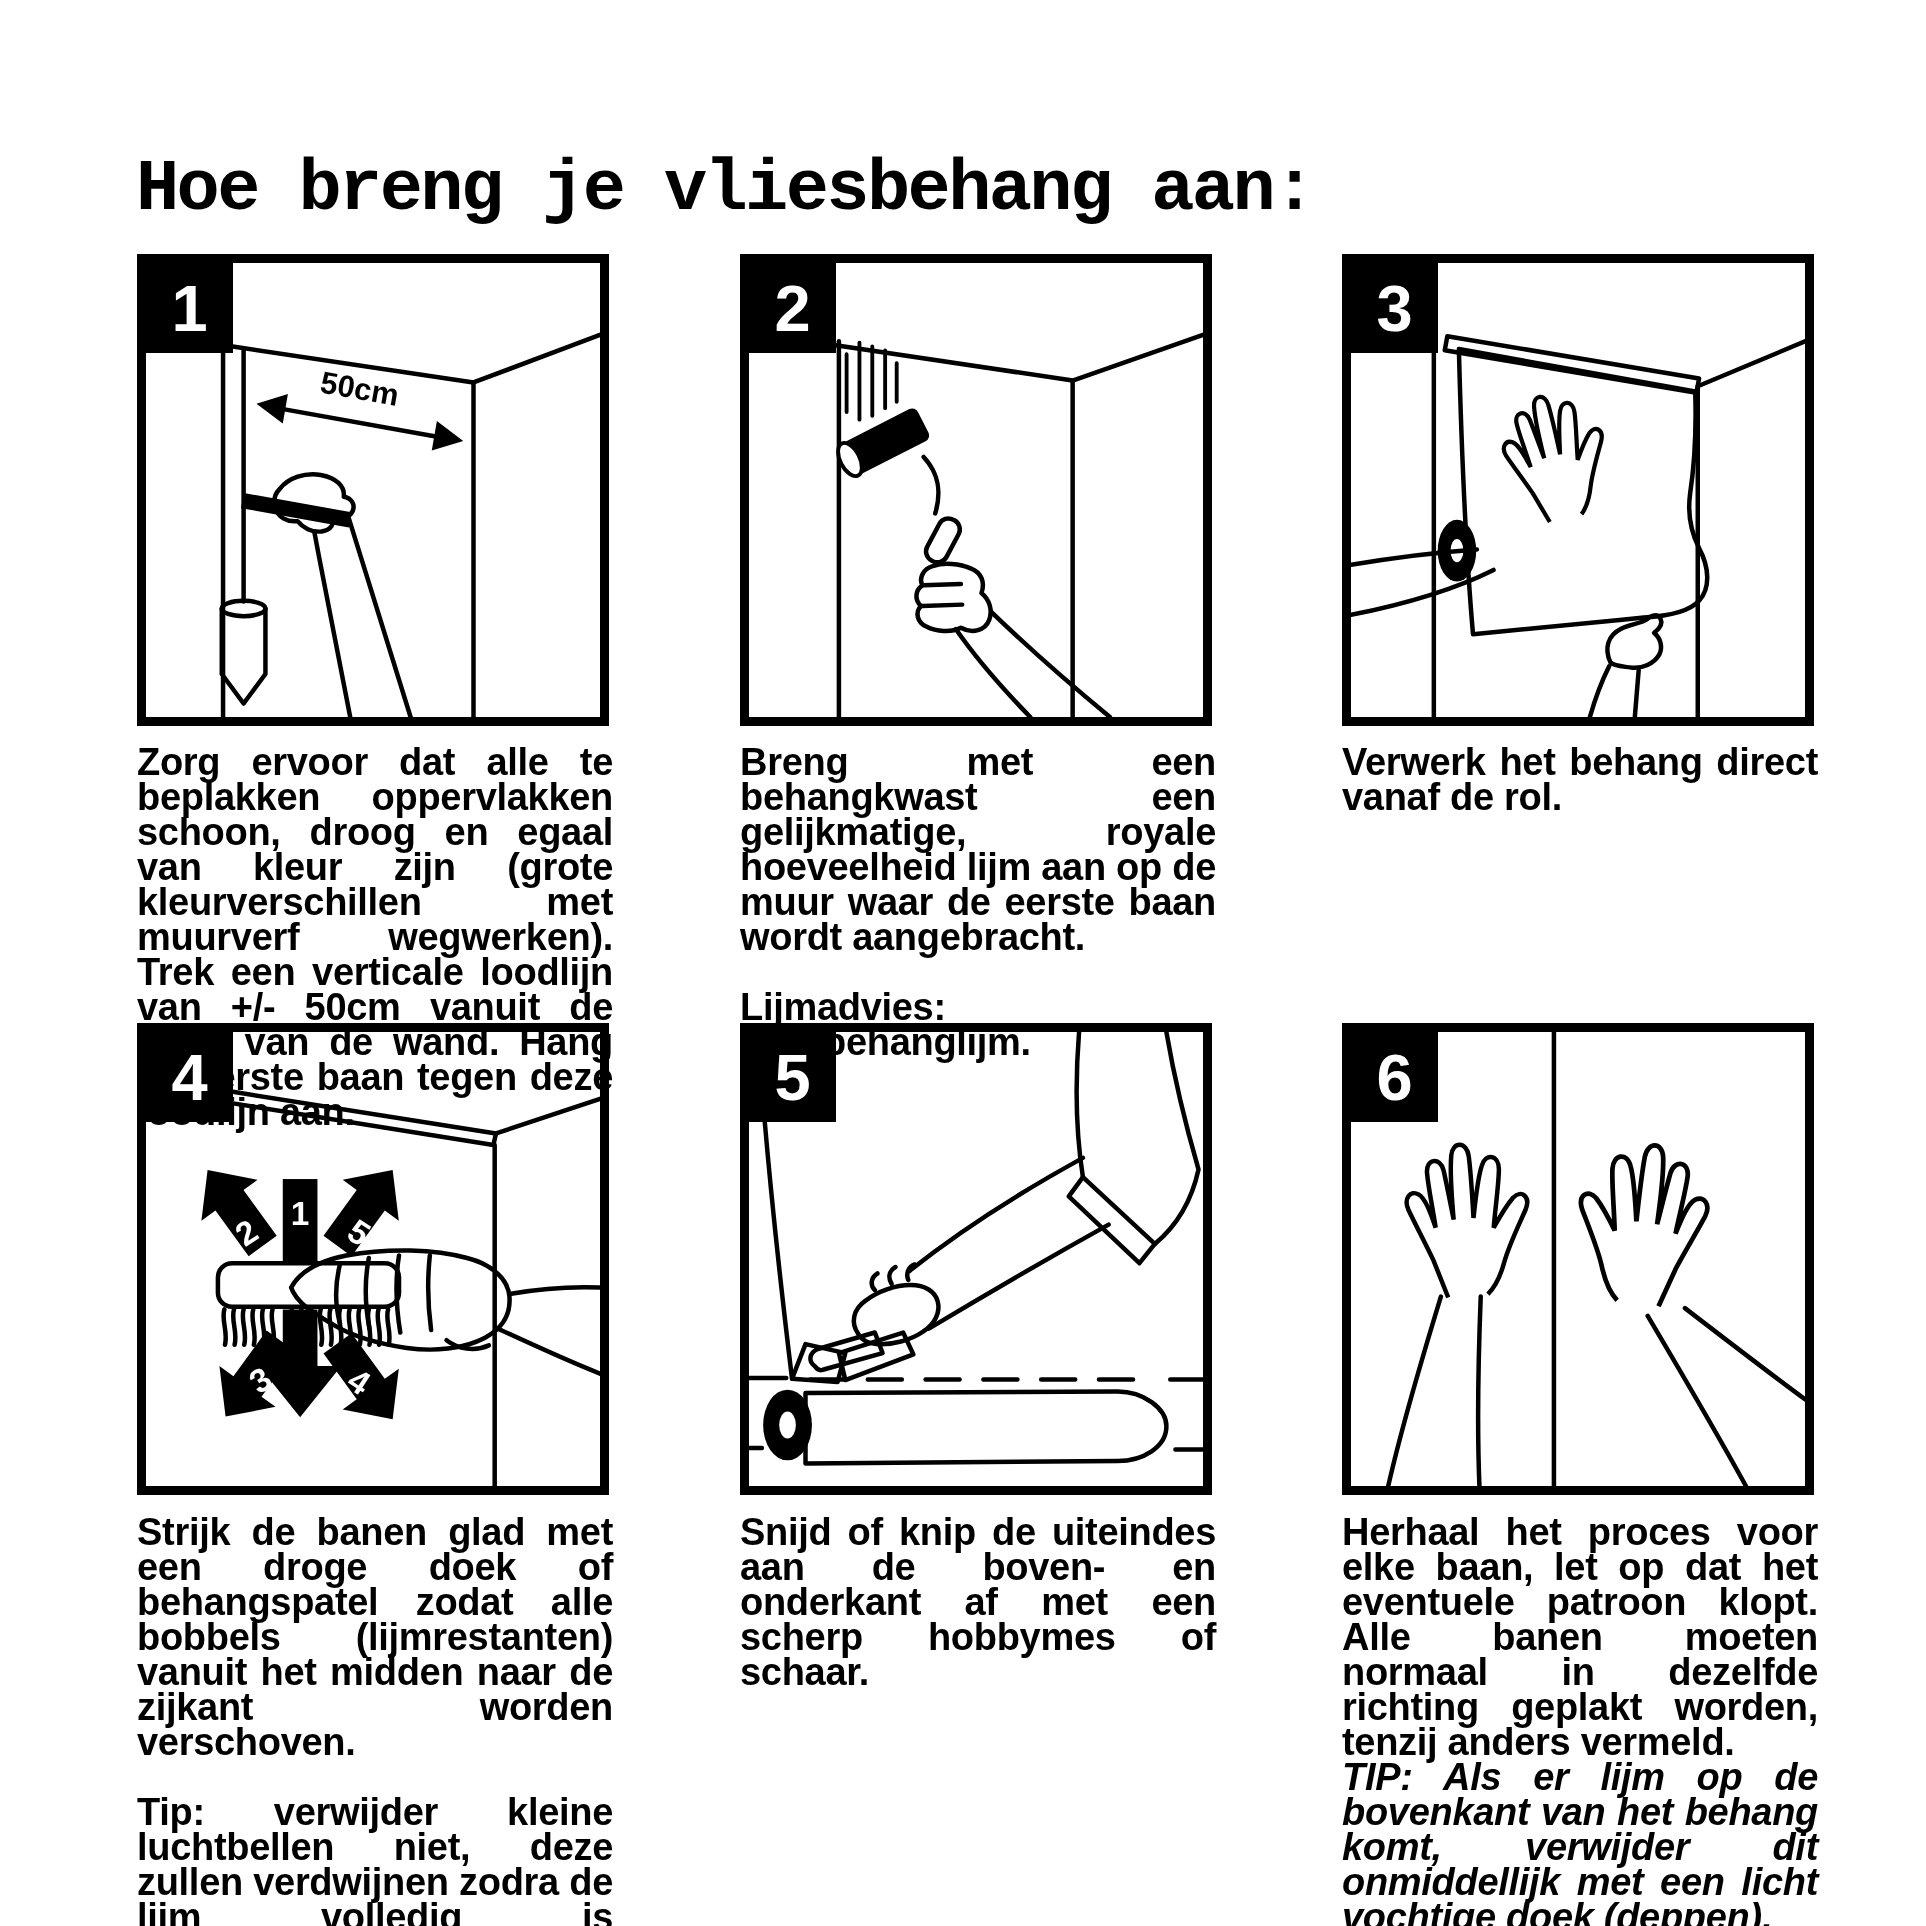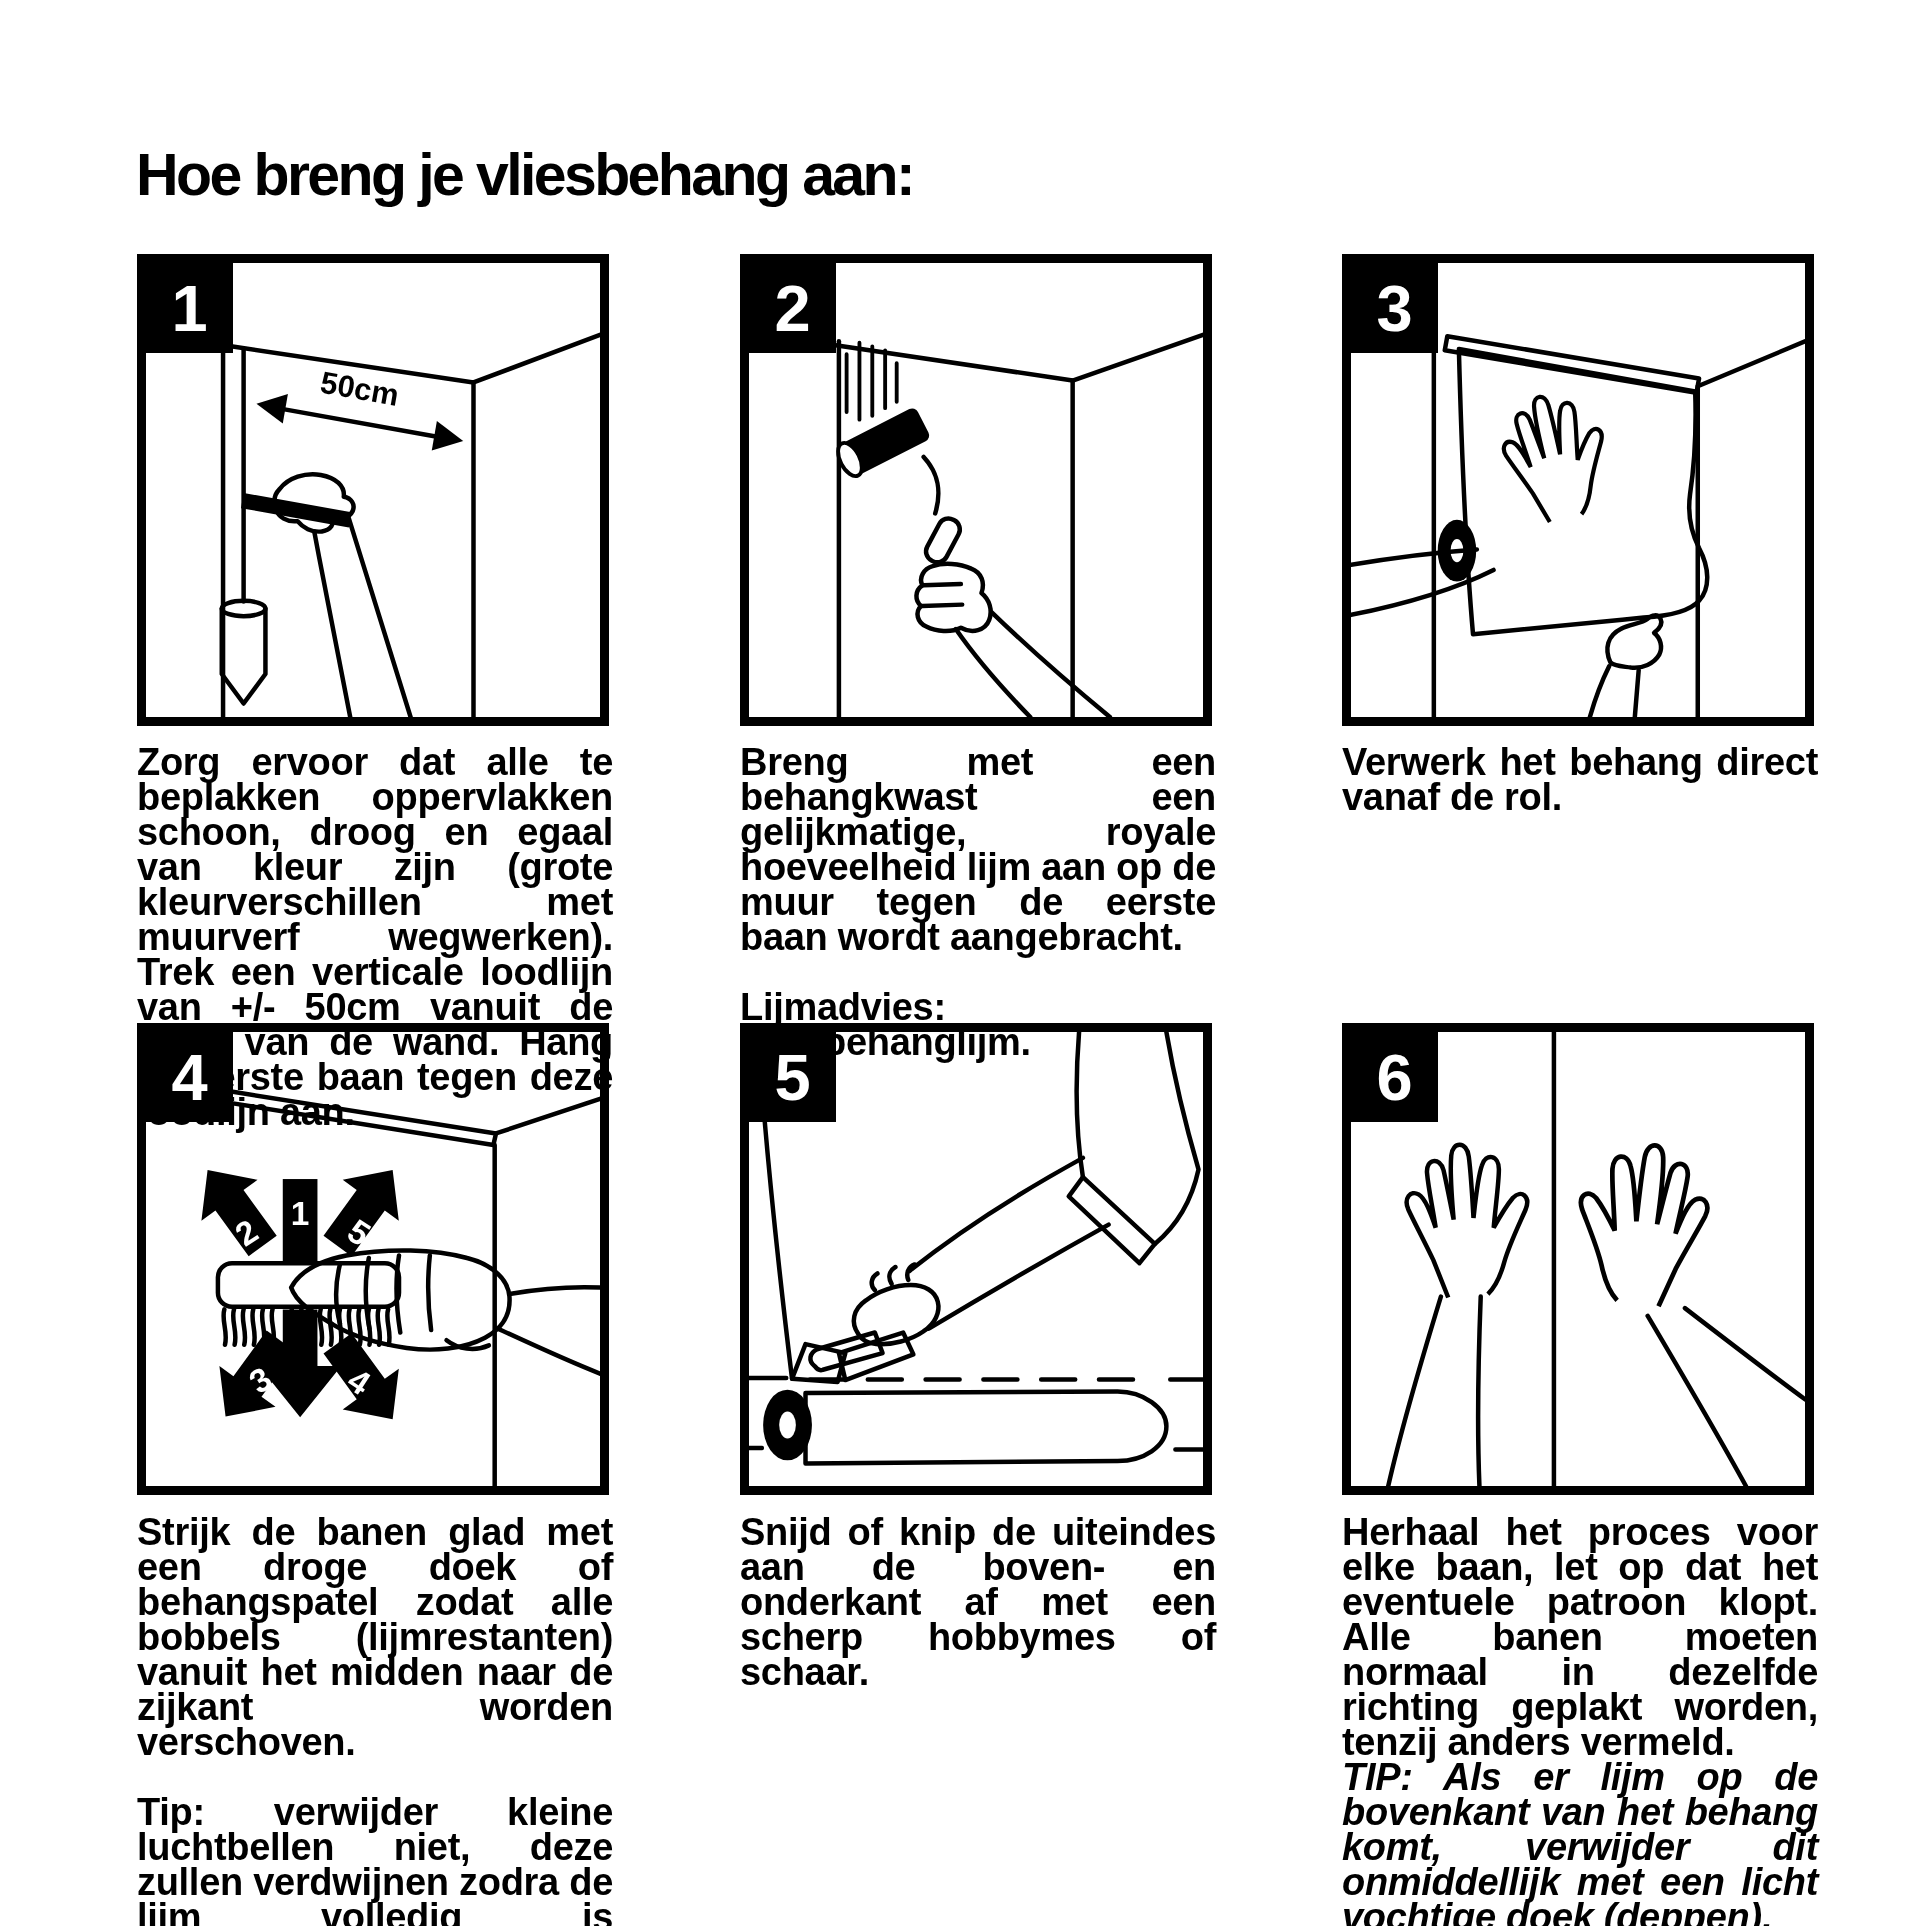--- a/index.html
+++ b/index.html
@@ -5,7 +5,7 @@
   html,body{margin:0;padding:0;background:#fff;}
   body{width:1926px;height:1926px;position:relative;font-family:"Liberation Sans",sans-serif;color:#000;}
   .sheet{position:absolute;inset:0;background:#fff;}
-  .page-title{position:absolute;left:136px;top:101px;font-size:59px;font-weight:800;letter-spacing:-2.6px;white-space:nowrap;}
+  .page-title{position:absolute;left:136px;top:101px;font-size:72px;font-weight:800;letter-spacing:-2.6px;white-space:nowrap;font-family:Liberation Mono, monospace;}
   .panel{position:absolute;width:454px;height:454px;border:9px solid #000;background:#fff;}
   .p1{left:137px;top:254px;} .p2{left:740px;top:254px;} .p3{left:1342px;top:254px;}
   .p4{left:137px;top:1023px;} .p5{left:740px;top:1023px;} .p6{left:1342px;top:1023px;}

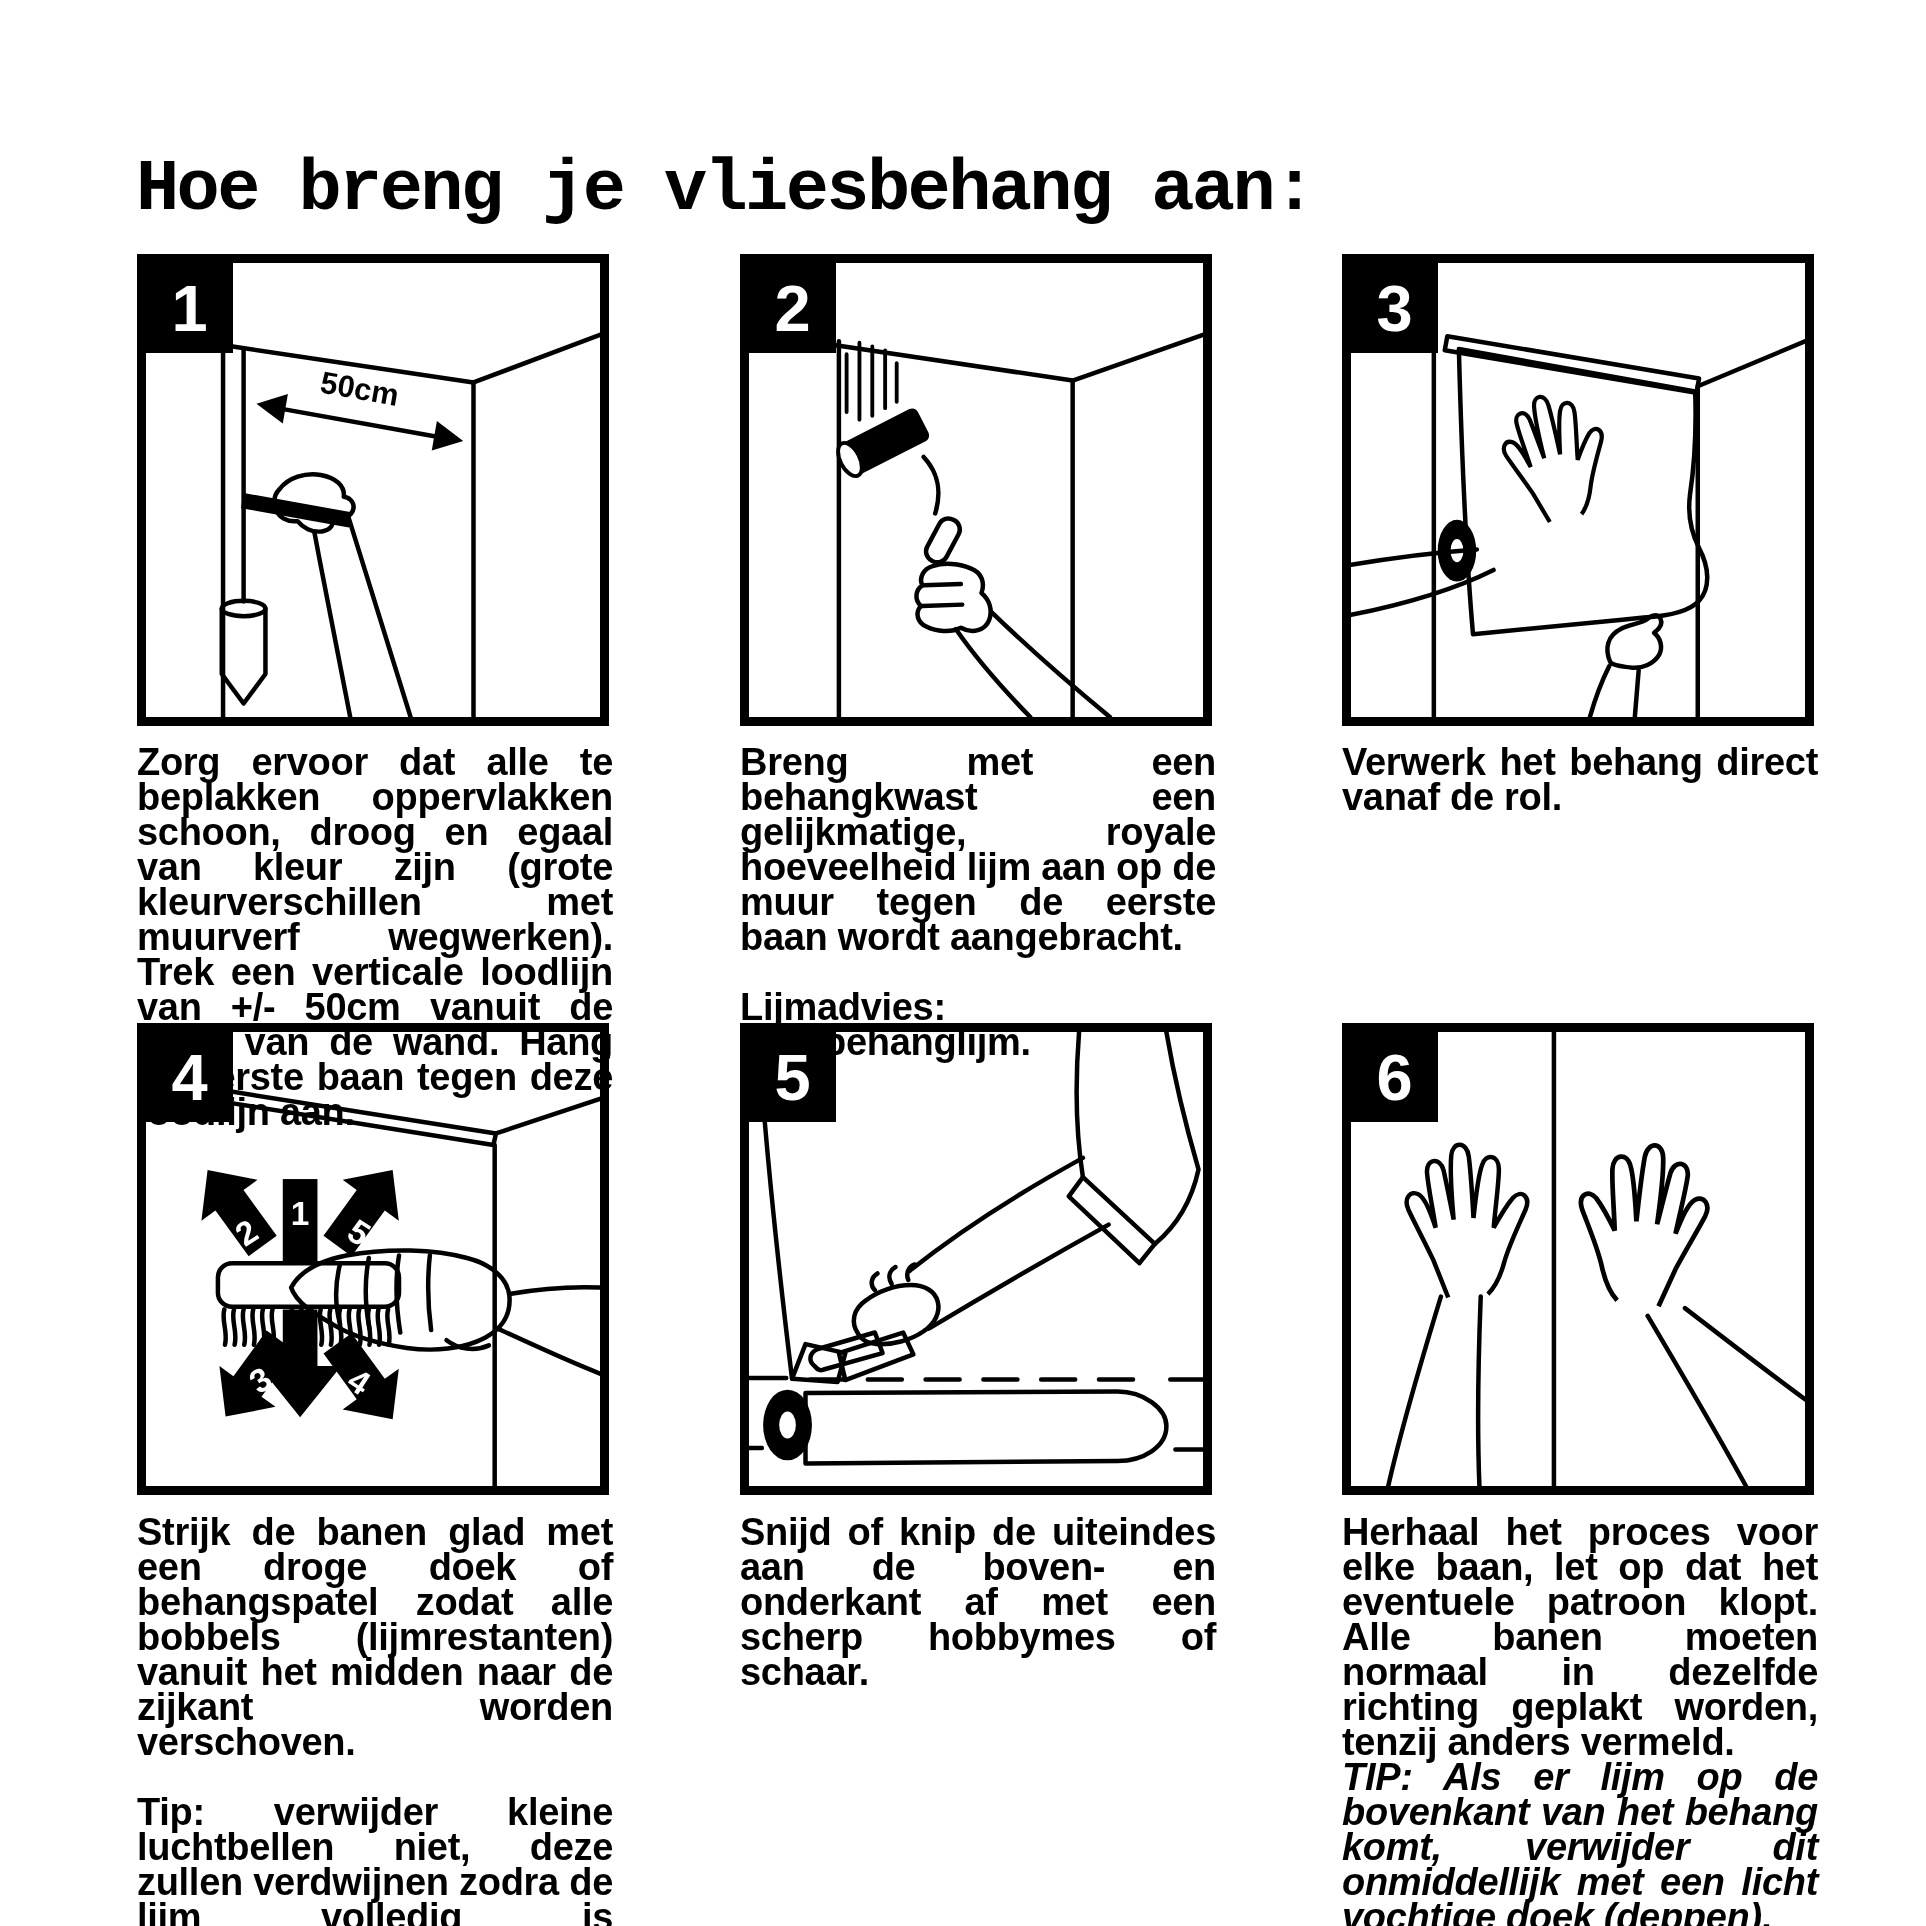--- a/index.html
+++ b/index.html
@@ -199,7 +199,7 @@
     <p>Zorg ervoor dat alle te beplakken oppervlakken schoon, droog en egaal van kleur zijn (grote kleurverschillen met muurverf wegwerken). Trek een verticale loodlijn van +/- 50cm vanuit de hoek van de wand. Hang de eerste baan tegen deze loodlijn aan.</p>
   </div>
   <div class="caption c2">
-    <p>Breng met een behangkwast een gelijkmatige, royale hoeveelheid lijm aan op de muur tegen de eerste baan wordt aangebracht.</p>
+    <p>Breng met een behangkwast een gelijkmatige, royale hoeveelheid lijm aan op de muur waar de eerste baan wordt aangebracht.</p>
     <p>Lijmadvies: vliesbehanglijm.</p>
   </div>
   <div class="caption c3">

